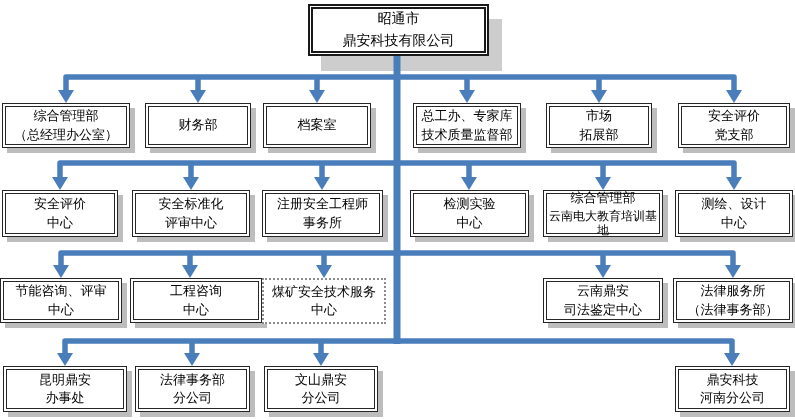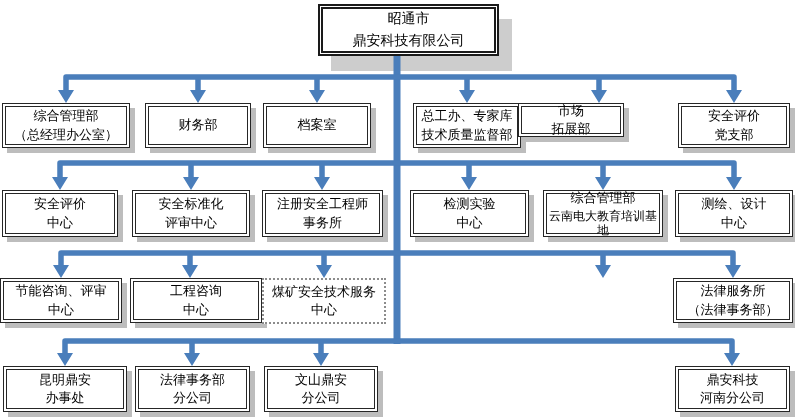--- a/index.html
+++ b/index.html
@@ -16,7 +16,7 @@
   }
   .node.root{
     border:5px double #1a1a1a;box-shadow:13px 15px 0 #cdcdcd;
-    font-size:14px;line-height:1.55;margin-left:10px;
+    font-size:14px;line-height:1.55;
   }
   .node.dotted{
     border:2px dotted #8c8c8c;box-shadow:none;

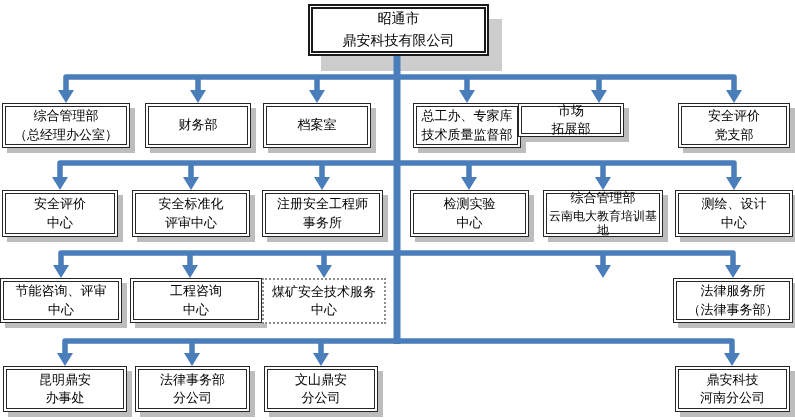--- a/index.html
+++ b/index.html
@@ -49,7 +49,7 @@
     <div class="ln">总工办、专家库</div>
     <div class="ln">技术质量监督部</div>
   </div>
-  <div class="node" style="left:518px;top:103px;width:106px;height:34px">
+  <div class="node" style="left:546px;top:103px;width:106px;height:45px">
     <div class="ln">市场</div>
     <div class="ln">拓展部</div>
   </div>

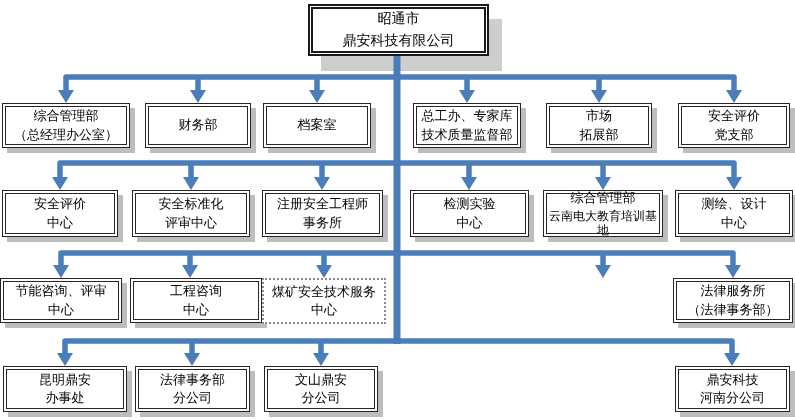--- a/index.html
+++ b/index.html
@@ -95,6 +95,10 @@
     <div class="ln">煤矿安全技术服务</div>
     <div class="ln">中心</div>
   </div>
+  <div class="node" style="left:543px;top:278px;width:120px;height:45px">
+    <div class="ln">云南鼎安</div>
+    <div class="ln">司法鉴定中心</div>
+  </div>
   <div class="node" style="left:673px;top:278px;width:120px;height:45px">
     <div class="ln">法律服务所</div>
     <div class="ln">（法律事务部）</div>

